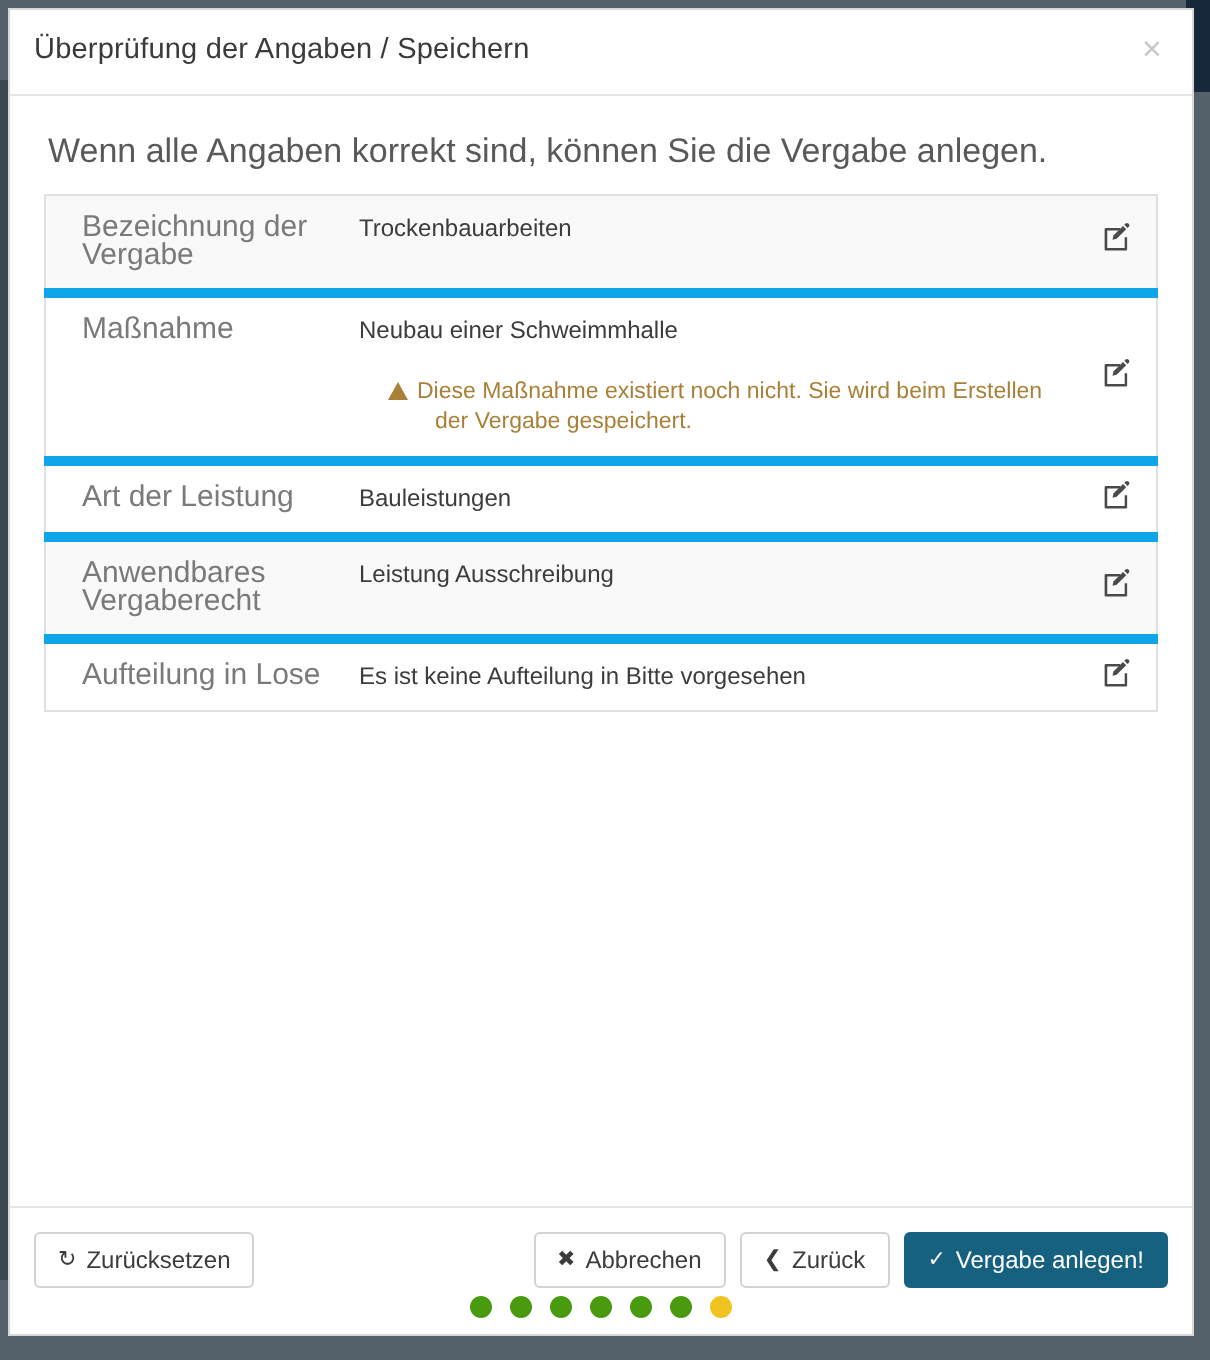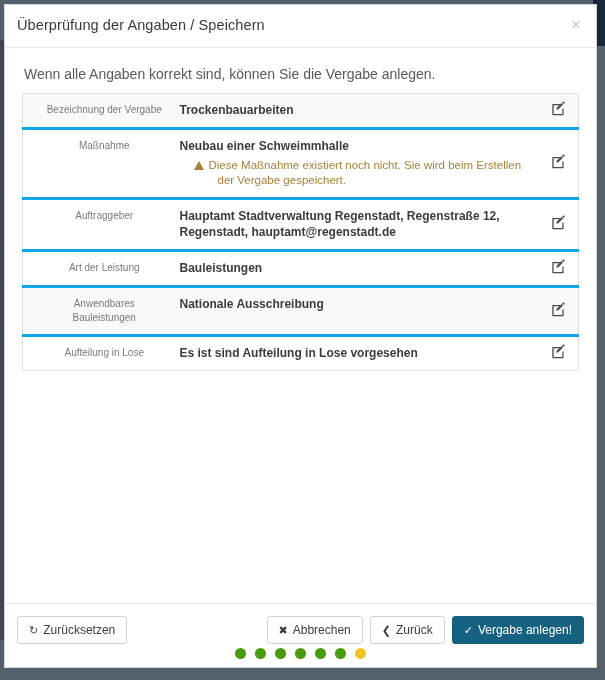--- a/index.html
+++ b/index.html
@@ -83,7 +83,7 @@
     margin: 0 0 9px 2px;
   }
   .sublead {
-    font-size: 14px;
+    font-size: 17px;
     color: #595959;
     margin: 0 0 11px 2px;
   }

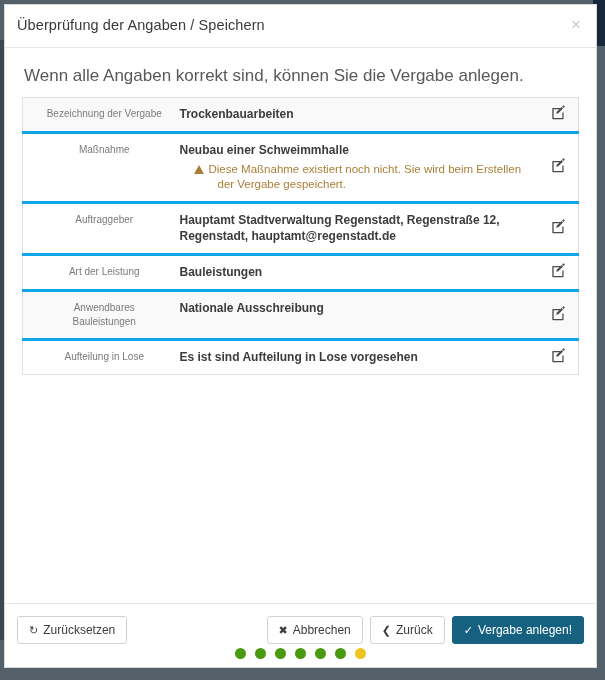--- a/index.html
+++ b/index.html
@@ -106,8 +106,8 @@
 
   td.lbl {
     width: 153px;
-    text-align: center;
-    font-size: 10px;
+    text-align: left;
+    font-size: 15px;
     color: #7a7a7a;
     padding: 9px 8px 9px 18px;
     vertical-align: top;

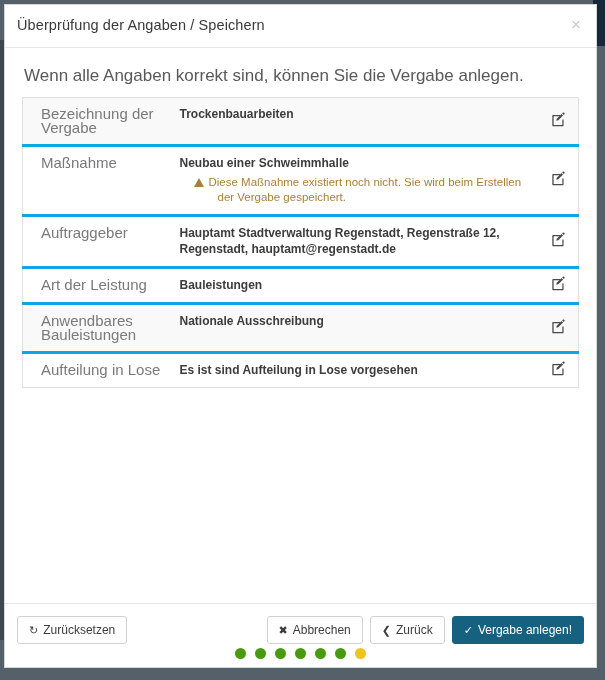--- a/index.html
+++ b/index.html
@@ -125,7 +125,7 @@
     text-align: center;
     vertical-align: middle;
   }
-  .val-main { display: block; font-weight: bold; }
+  .val-main { display: block; }
 
   .warn {
     display: block;

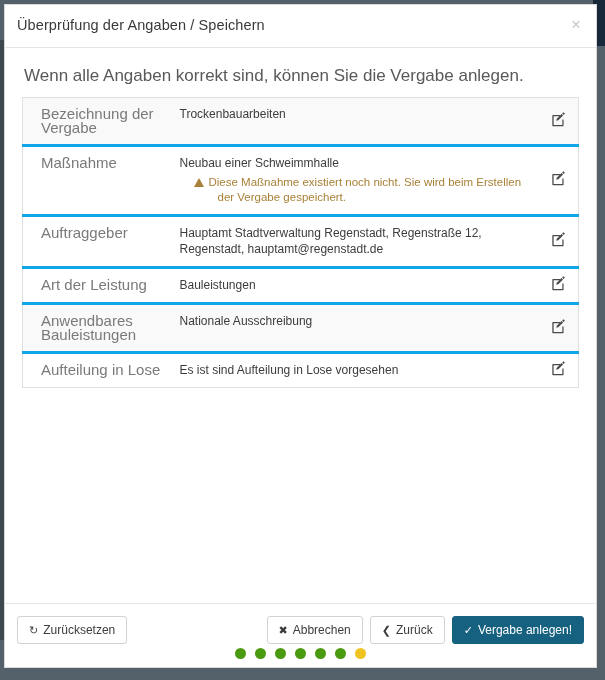--- a/index.html
+++ b/index.html
@@ -98,7 +98,7 @@
   .info-table tr { background: #ffffff; }
   .info-table tr.stripe { background: #f9f9f9; }
   .info-table td {
-    border-top: 3px solid #0ea5e9;
+    border-top: 5px solid #0ea5e9;
     padding: 0;
     vertical-align: middle;
   }

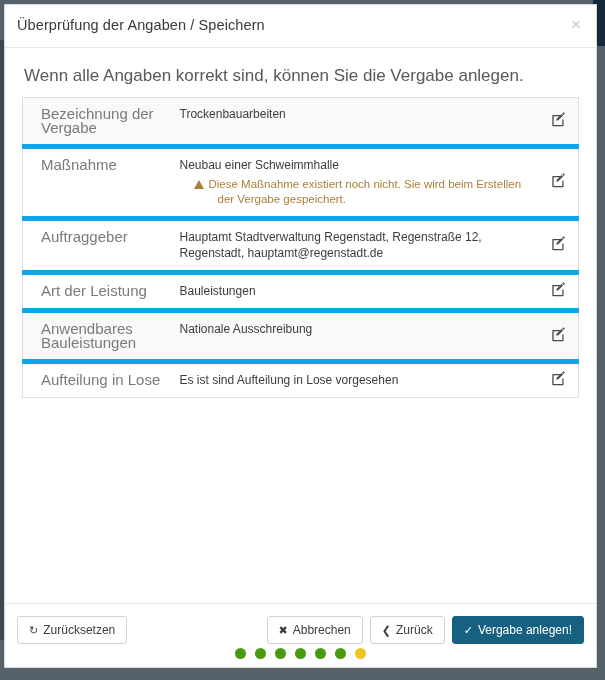--- a/index.html
+++ b/index.html
@@ -129,7 +129,7 @@
 
   .warn {
     display: block;
-    margin-top: 4px;
+    margin-top: 16px;
     color: #a98037;
     font-size: 11.5px;
     line-height: 15px;

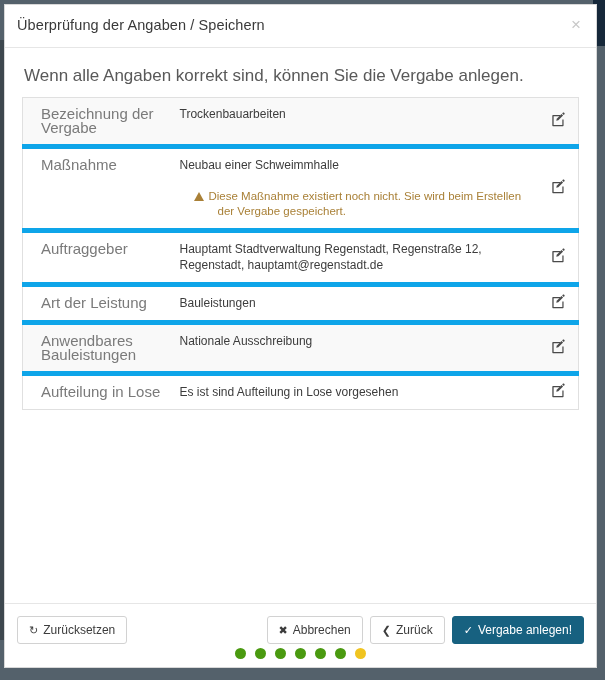--- a/index.html
+++ b/index.html
@@ -245,17 +245,6 @@
                   </svg></span></td>
             </tr>
             <tr>
-              <td class="lbl">Auftraggeber</td>
-              <td class="val">
-                <span class="val-main">Hauptamt Stadtverwaltung Regenstadt, Regenstraße 12, Regenstadt, hauptamt@regenstadt.de</span>
-              </td>
-              <td class="act"><span class="edit-ico"><svg viewBox="0 0 16 16" width="15" height="15" aria-hidden="true">
-                    <path d="M1.5 3.2h8.2v1.3H2.8v9.3h9.3V8.1h1.3v6.4c0 .4-.3.7-.7.7H2.1c-.4 0-.7-.3-.7-.7V3.9c0-.4.3-.7.7-.7z" fill="#4a4a4a"></path>
-                    <path d="M14.3 1.1c.4.4.4 1 0 1.4l-.7.7-1.7-1.7.7-.7c.4-.4 1-.4 1.4 0z" fill="#4a4a4a"></path>
-                    <path d="M11.2 2.1l1.7 1.7-5.1 5.1-2.2.5.5-2.2 5.1-5.1z" fill="#4a4a4a"></path>
-                  </svg></span></td>
-            </tr>
-            <tr>
               <td class="lbl">Art der Leistung</td>
               <td class="val">
                 <span class="val-main">Bauleistungen</span>

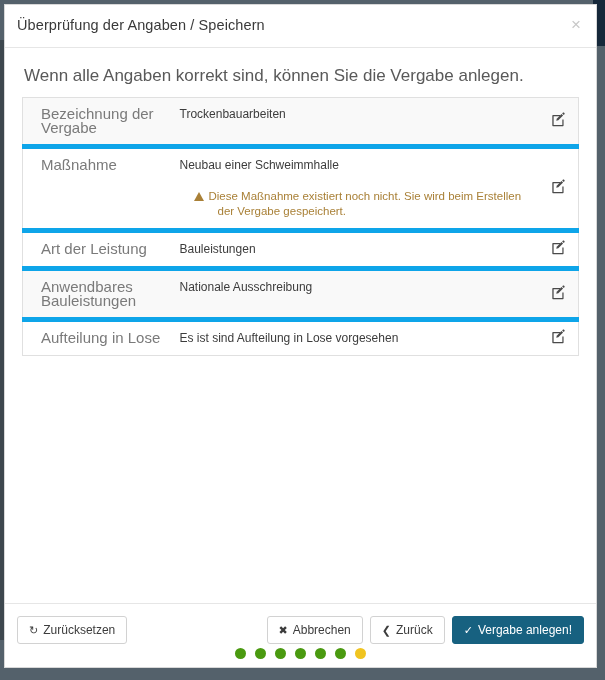--- a/index.html
+++ b/index.html
@@ -256,7 +256,7 @@
                   </svg></span></td>
             </tr>
             <tr class="stripe">
-              <td class="lbl">Anwendbares Bauleistungen</td>
+              <td class="lbl">Anwendbares Vergaberecht</td>
               <td class="val">
                 <span class="val-main">Nationale Ausschreibung</span>
               </td>

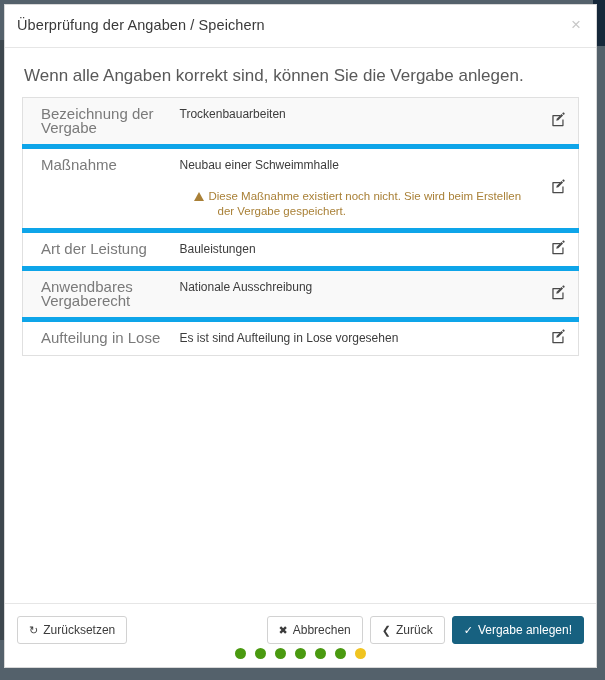--- a/index.html
+++ b/index.html
@@ -258,7 +258,7 @@
             <tr class="stripe">
               <td class="lbl">Anwendbares Vergaberecht</td>
               <td class="val">
-                <span class="val-main">Nationale Ausschreibung</span>
+                <span class="val-main">Leistung Ausschreibung</span>
               </td>
               <td class="act"><span class="edit-ico"><svg viewBox="0 0 16 16" width="15" height="15" aria-hidden="true">
                     <path d="M1.5 3.2h8.2v1.3H2.8v9.3h9.3V8.1h1.3v6.4c0 .4-.3.7-.7.7H2.1c-.4 0-.7-.3-.7-.7V3.9c0-.4.3-.7.7-.7z" fill="#4a4a4a"></path>

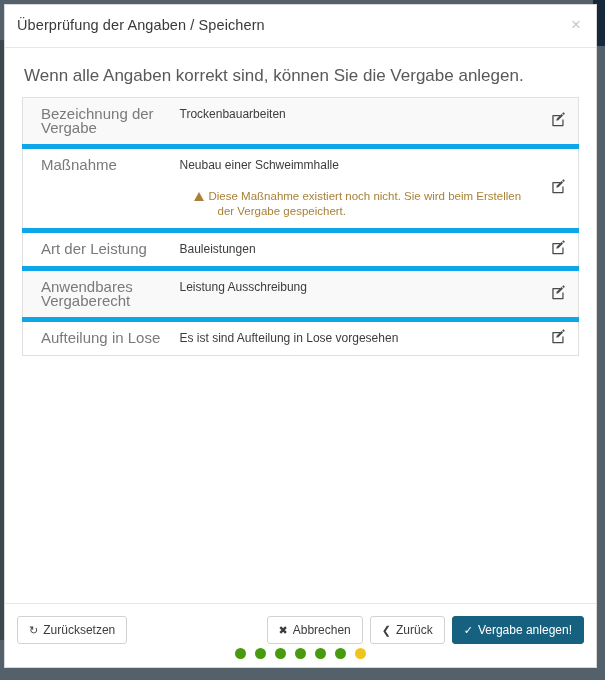--- a/index.html
+++ b/index.html
@@ -269,7 +269,7 @@
             <tr>
               <td class="lbl">Aufteilung in Lose</td>
               <td class="val">
-                <span class="val-main">Es ist sind Aufteilung in Lose vorgesehen</span>
+                <span class="val-main">Es ist keine Aufteilung in Bitte vorgesehen</span>
               </td>
               <td class="act"><span class="edit-ico"><svg viewBox="0 0 16 16" width="15" height="15" aria-hidden="true">
                     <path d="M1.5 3.2h8.2v1.3H2.8v9.3h9.3V8.1h1.3v6.4c0 .4-.3.7-.7.7H2.1c-.4 0-.7-.3-.7-.7V3.9c0-.4.3-.7.7-.7z" fill="#4a4a4a"></path>

